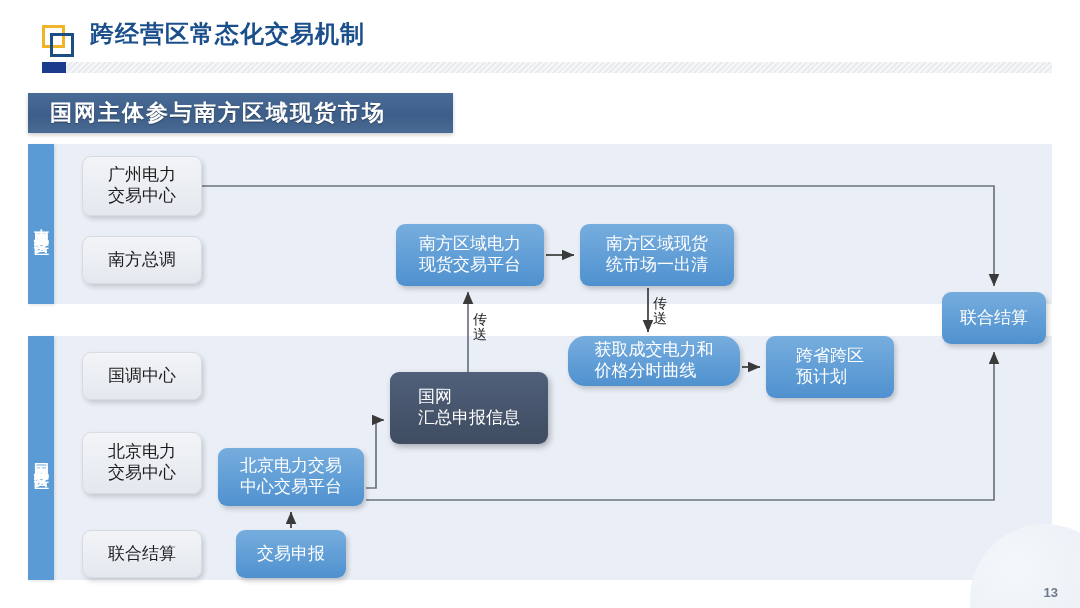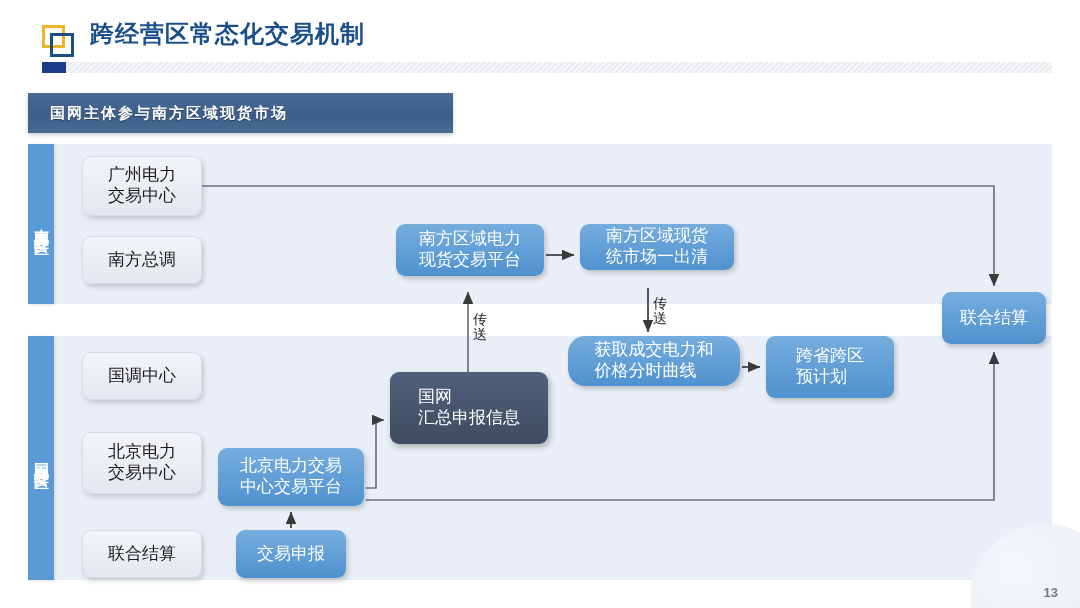--- a/index.html
+++ b/index.html
@@ -76,7 +76,7 @@
     display: flex; align-items: center;
   }
   #banner-text {
-    color: #ffffff; font-size: 15px; font-weight: bold;
+    color: #ffffff; font-size: 22px; font-weight: bold;
     letter-spacing: 2px; margin-left: 22px;
     text-shadow: 0 1px 1px rgba(0,0,0,0.35);
     white-space: nowrap;

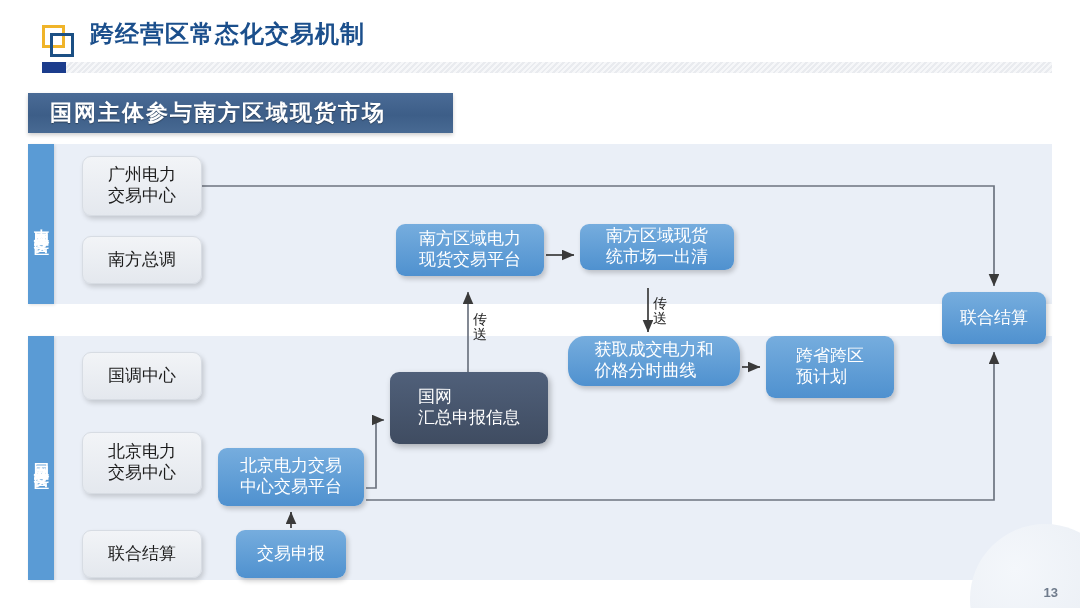--- a/index.html
+++ b/index.html
@@ -151,7 +151,7 @@
   #n-jysb    { left: 236px; top: 390px; width: 110px; height: 48px; }
   #n-gwhz    { left: 390px; top: 232px; width: 158px; height: 72px; }
 
-  #n-nfplat  { left: 396px; top: 84px;  width: 148px; height: 52px; }
+  #n-nfplat  { left: 396px; top: 84px;  width: 148px; height: 62px; }
   #n-nfclear { left: 580px; top: 84px;  width: 154px; height: 46px; }
   #n-curve   { left: 568px; top: 196px; width: 172px; height: 50px; border-radius: 17px; }
   #n-plan    { left: 766px; top: 196px; width: 128px; height: 62px; }

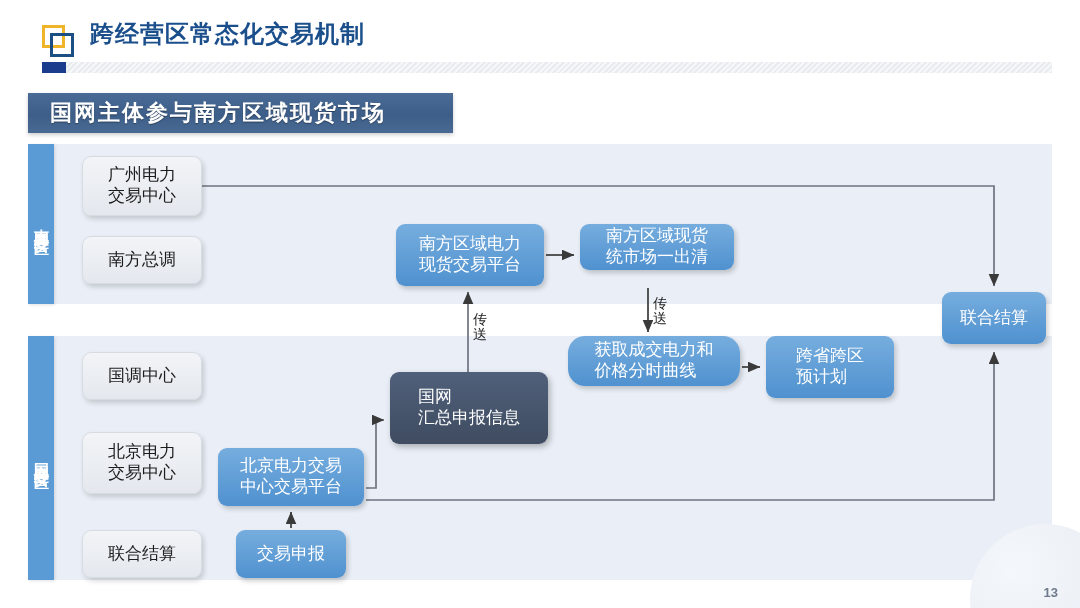--- a/index.html
+++ b/index.html
@@ -152,7 +152,7 @@
   #n-gwhz    { left: 390px; top: 232px; width: 158px; height: 72px; }
 
   #n-nfplat  { left: 396px; top: 84px;  width: 148px; height: 62px; }
-  #n-nfclear { left: 580px; top: 84px;  width: 154px; height: 46px; }
+  #n-nfclear { left: 580px; top: 84px;  width: 154px; height: 62px; }
   #n-curve   { left: 568px; top: 196px; width: 172px; height: 50px; border-radius: 17px; }
   #n-plan    { left: 766px; top: 196px; width: 128px; height: 62px; }
   #n-settle  { left: 942px; top: 152px; width: 104px; height: 52px; }

